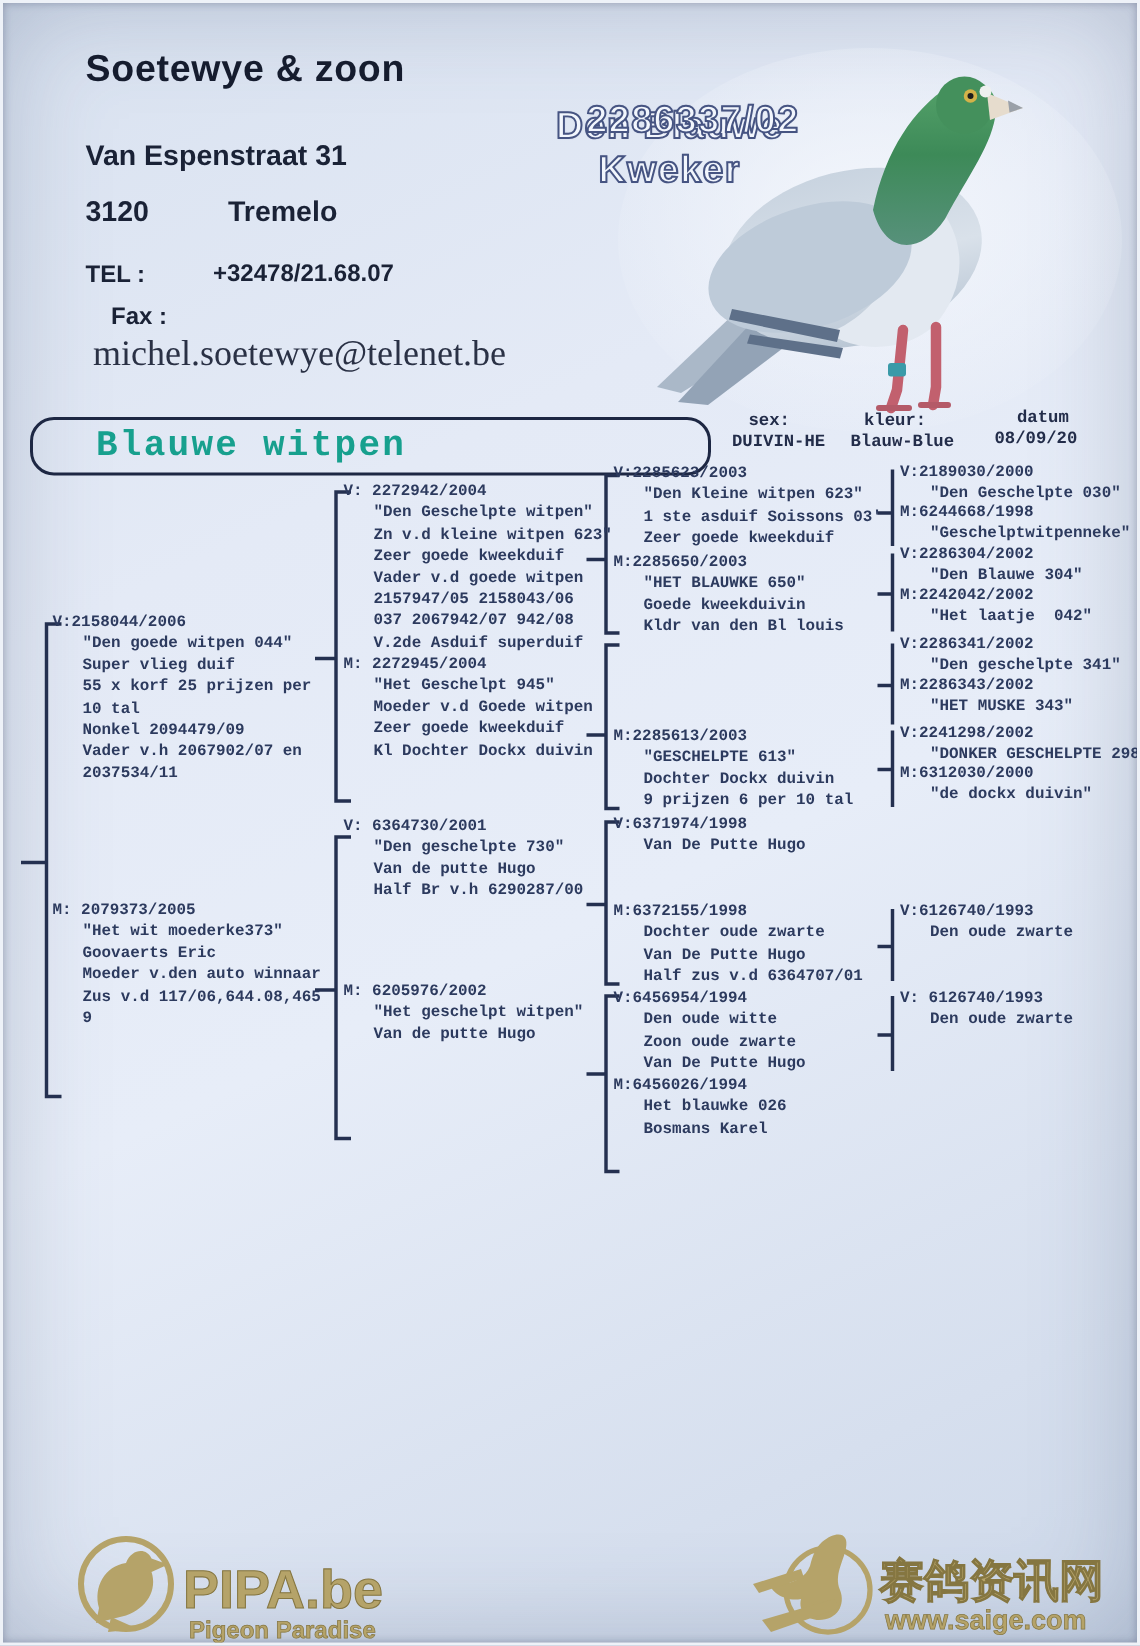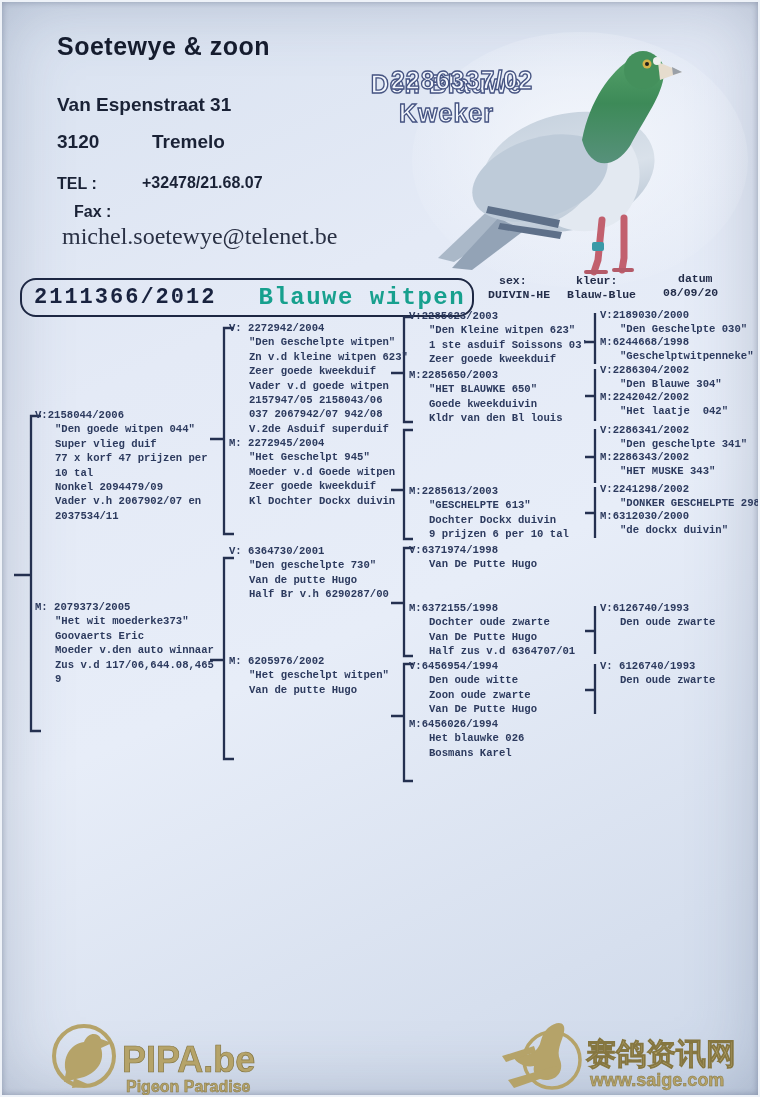--- a/index.html
+++ b/index.html
@@ -122,7 +122,6 @@
   <div class="abs mini" style="left:661px;top:284px;">08/09/20</div>
 
   <div class="abs ring-box">
-    <span class="ring-number">2111366/2012</span>
     <span class="ring-colorname">Blauwe witpen</span>
   </div>
 

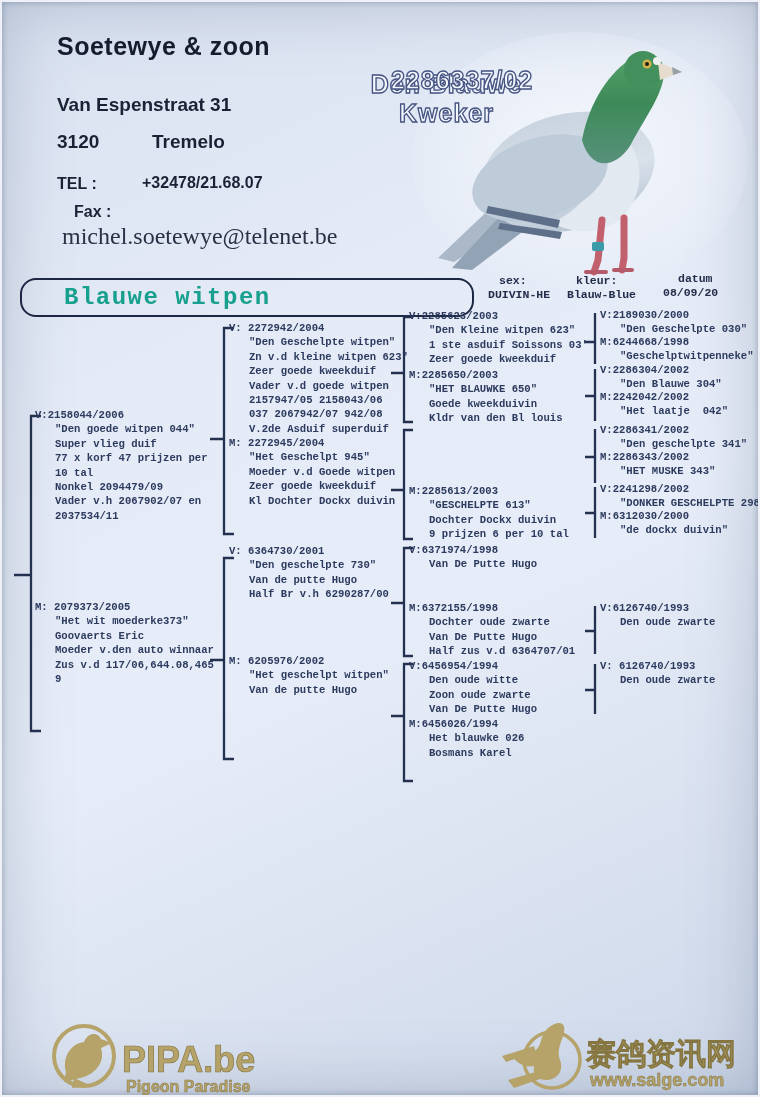--- a/index.html
+++ b/index.html
@@ -134,7 +134,7 @@
         <div class="ped-line">V:2158044/2006</div>
         <div class="ped-line ind">"Den goede witpen 044"</div>
         <div class="ped-line ind">Super vlieg duif</div>
-        <div class="ped-line ind">77 x korf 47 prijzen per</div>
+        <div class="ped-line ind">55 x korf 25 prijzen per</div>
         <div class="ped-line ind">10 tal</div>
         <div class="ped-line ind">Nonkel 2094479/09</div>
         <div class="ped-line ind">Vader v.h 2067902/07 en</div>

